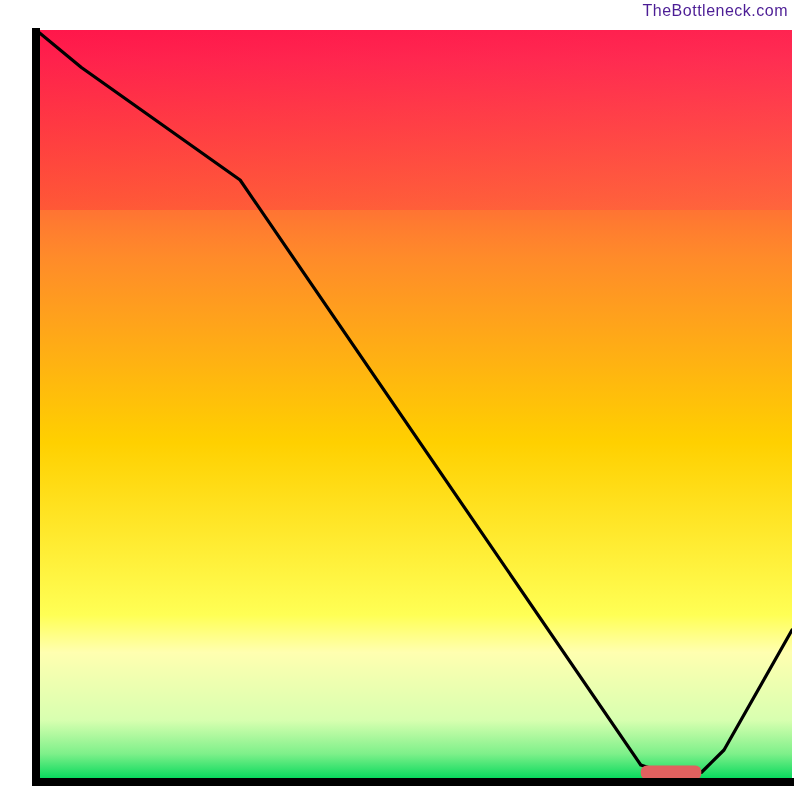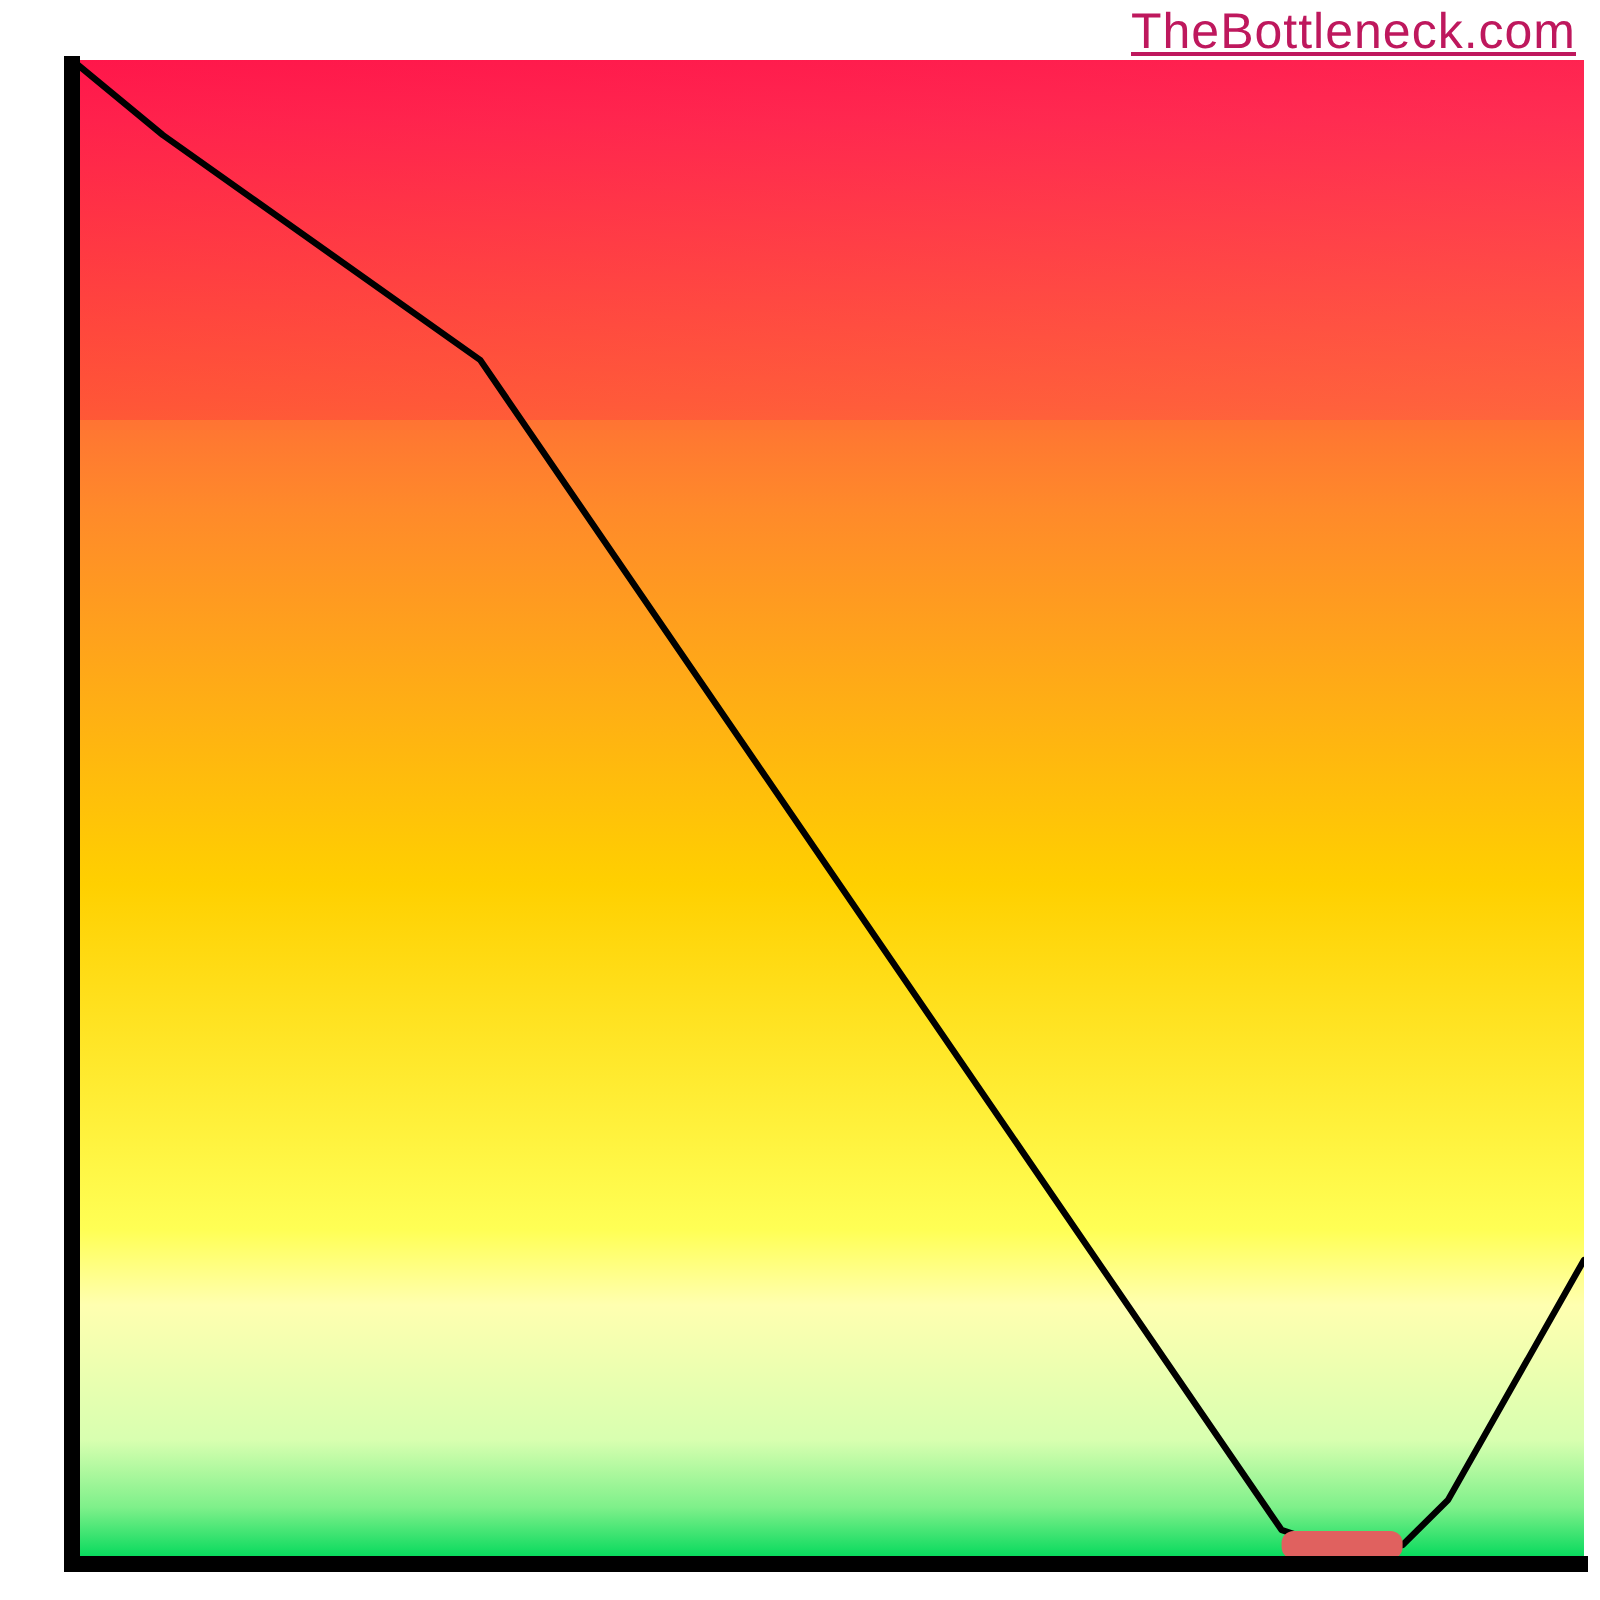--- a/index.html
+++ b/index.html
@@ -19,11 +19,10 @@
     position: absolute;
     top: 2px;
     right: 12px;
-    font-size: 25px;
+    font-size: 16px;
     letter-spacing: 0.5px;
-    color: #be185d;
+    color: #4c1d95;
     font-weight: 400;
-    text-decoration: underline;
   }
   svg {
     display: block;

